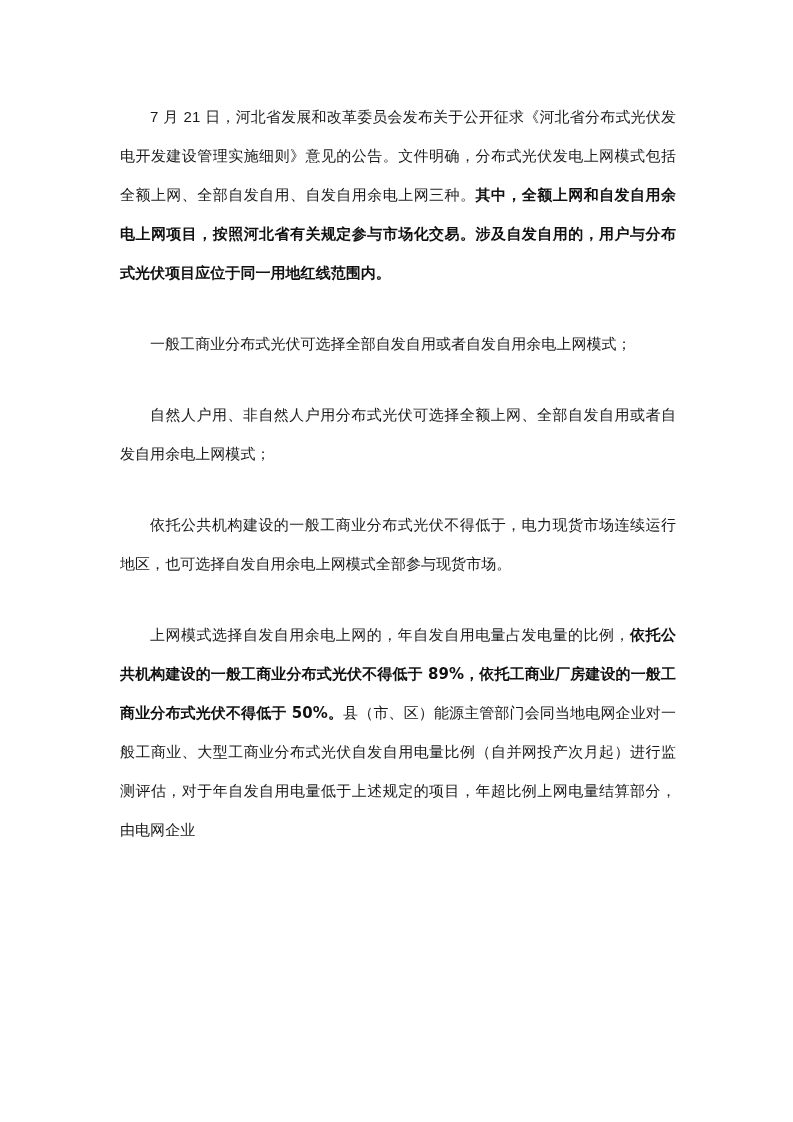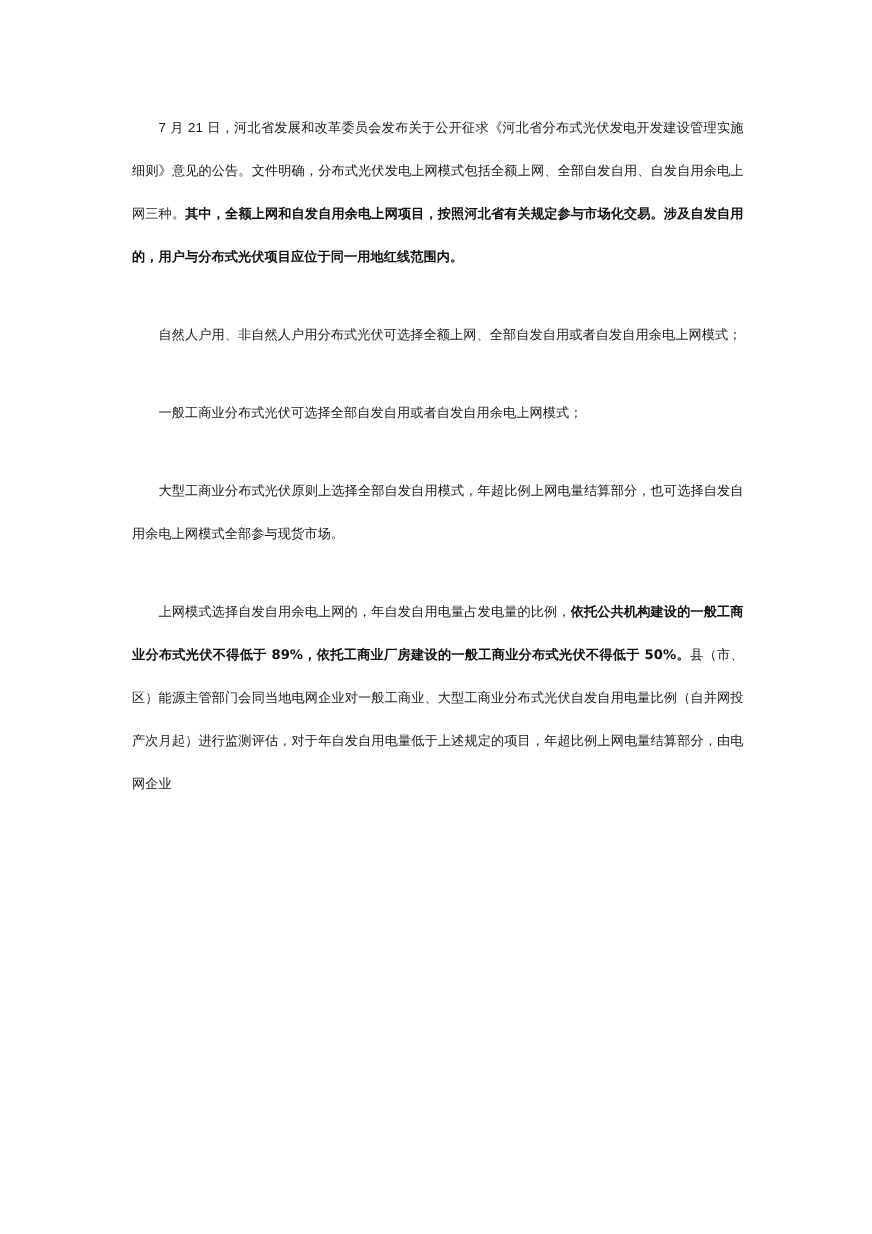--- a/index.html
+++ b/index.html
@@ -23,7 +23,7 @@
     }
     .para {
       margin: 0 0 32px 0;
-      font-size: 12px;
+      font-size: 15px;
       line-height: 39px;
       text-indent: 2em;
       text-align: justify;

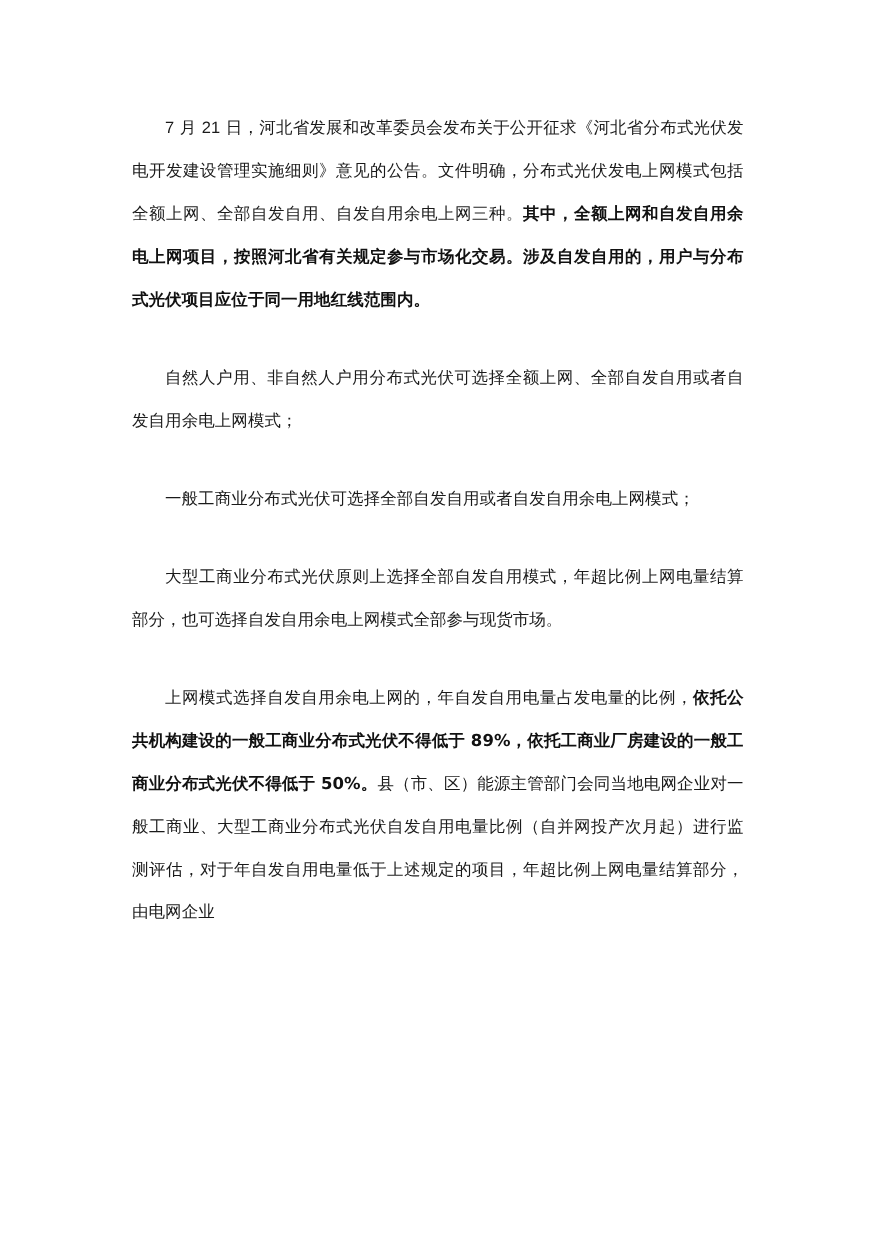--- a/index.html
+++ b/index.html
@@ -46,9 +46,9 @@
 
   <p class="para"><span class="num">7</span><span> 月 </span><span class="num">21</span><span> 日，河北省发展和改革委员会发布关于公开征求《河北省分布式光伏发电开发建设管理实施细则》意见的公告。文件明确，分布式光伏发电上网模式包括全额上网、全部自发自用、自发自用余电上网三种。</span><span class="b">其中，全额上网和自发自用余电上网项目，按照河北省有关规定参与市场化交易。涉及自发自用的，用户与分布式光伏项目应位于同一用地红线范围内。</span></p>
 
+  <p class="para"><span>一般工商业分布式光伏可选择全部自发自用或者自发自用余电上网模式；</span></p>
+
   <p class="para"><span>自然人户用、非自然人户用分布式光伏可选择全额上网、全部自发自用或者自发自用余电上网模式；</span></p>
-
-  <p class="para"><span>一般工商业分布式光伏可选择全部自发自用或者自发自用余电上网模式；</span></p>
 
   <p class="para"><span>大型工商业分布式光伏原则上选择全部自发自用模式，年超比例上网电量结算部分，也可选择自发自用余电上网模式全部参与现货市场。</span></p>
 

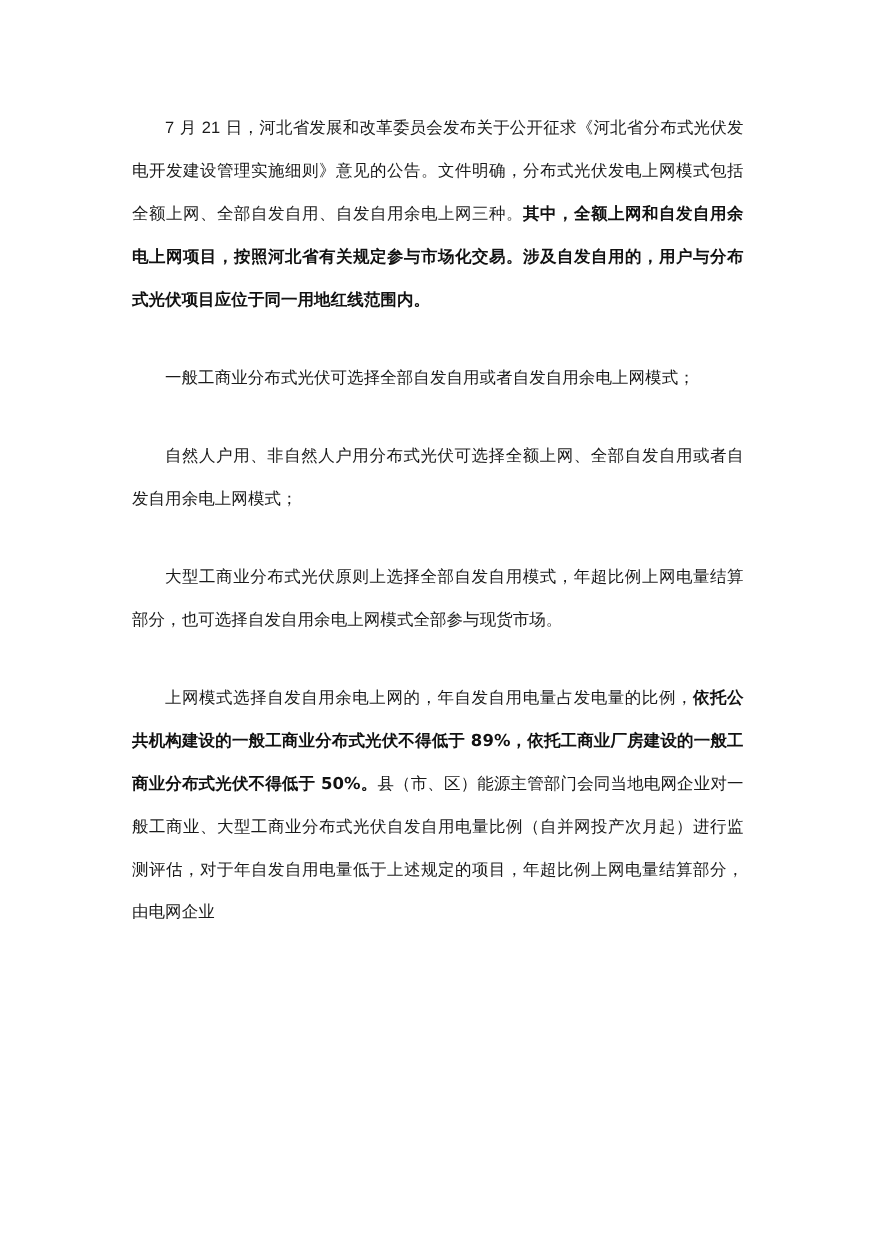--- a/index.html
+++ b/index.html
@@ -50,7 +50,7 @@
 
   <p class="para"><span>自然人户用、非自然人户用分布式光伏可选择全额上网、全部自发自用或者自发自用余电上网模式；</span></p>
 
-  <p class="para"><span>大型工商业分布式光伏原则上选择全部自发自用模式，年超比例上网电量结算部分，也可选择自发自用余电上网模式全部参与现货市场。</span></p>
+  <p class="para"><span>依托公共机构建设的一般工商业分布式光伏不得低于，电力现货市场连续运行地区，也可选择自发自用余电上网模式全部参与现货市场。</span></p>
 
   <p class="para"><span>上网模式选择自发自用余电上网的，年自发自用电量占发电量的比例，</span><span class="b">依托公共机构建设的一般工商业分布式光伏不得低于 89%，依托工商业厂房建设的一般工商业分布式光伏不得低于 50%。</span><span>县（市、区）能源主管部门会同当地电网企业对一般工商业、大型工商业分布式光伏自发自用电量比例（自并网投产次月起）进行监测评估，对于年自发自用电量低于上述规定的项目，年超比例上网电量结算部分，由电网企业</span></p>
 

